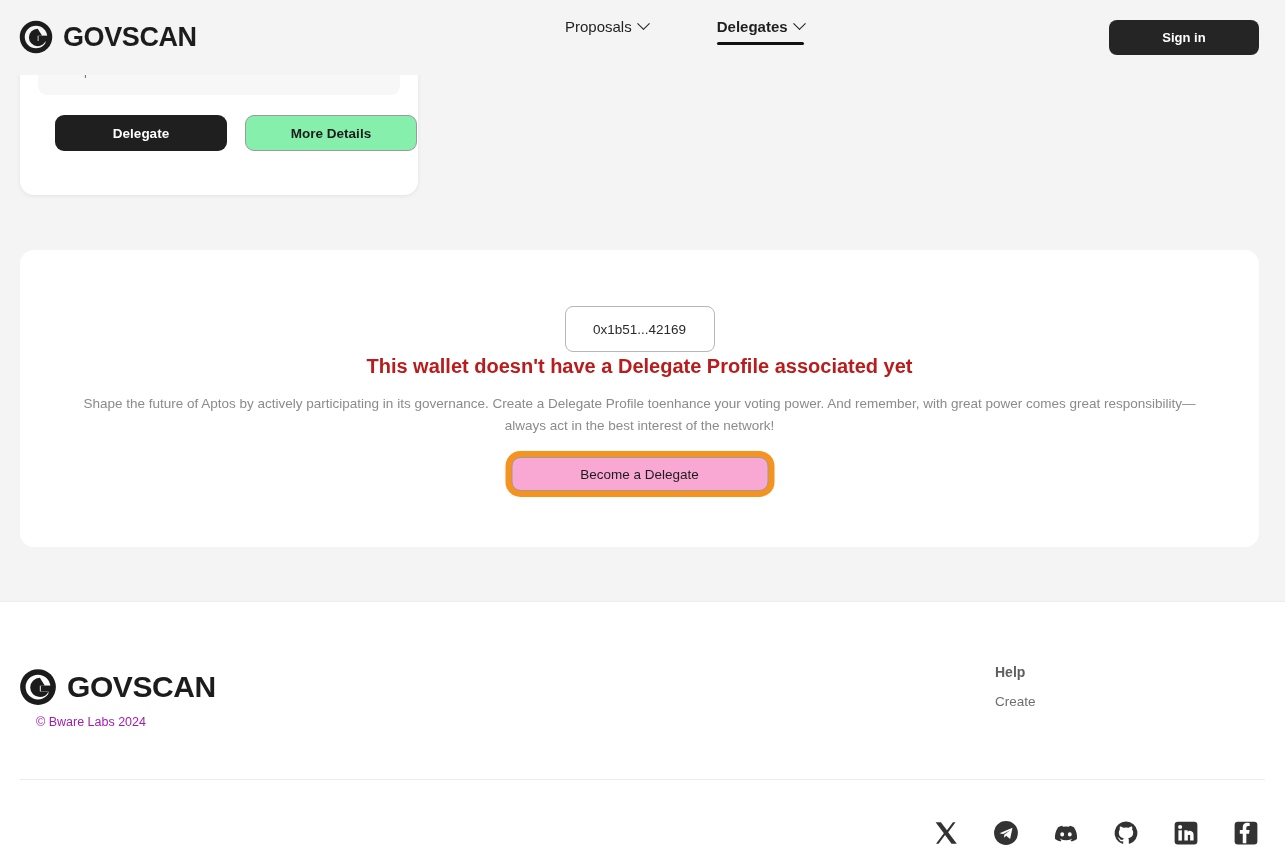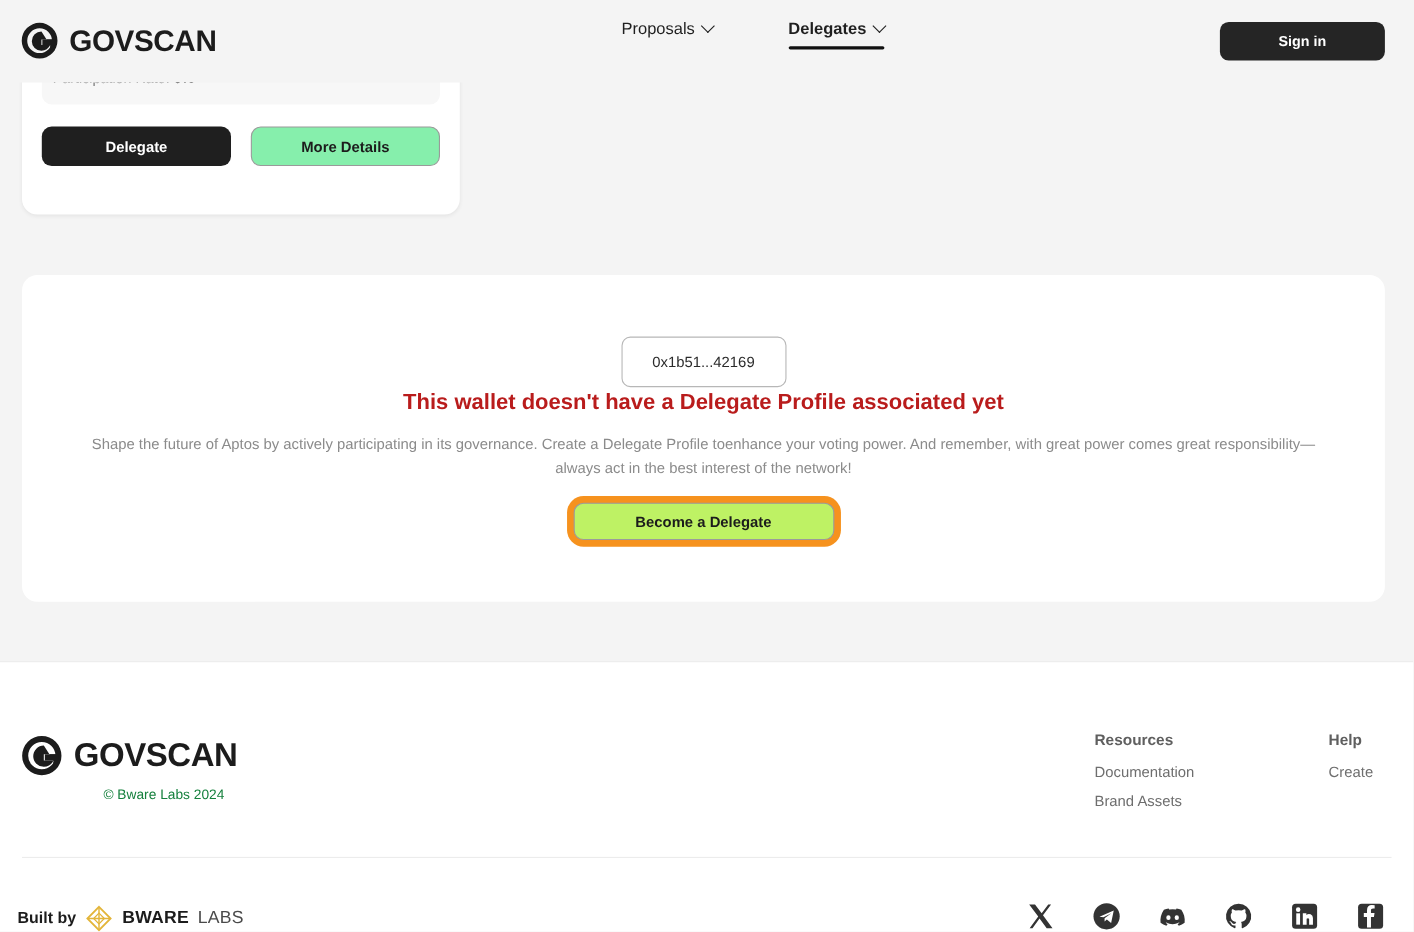--- a/index.html
+++ b/index.html
@@ -162,7 +162,7 @@
     font-weight: bold;
     cursor: pointer;
   }
-  .pc-btn.primary { background: #1f1f1f; color: #fff; border: none; }
+  .pc-btn.primary { background: #1f1f1f; color: #fff; border: none; margin-left: 17px; }
   .pc-btn.secondary { background: #86efac; color: #1c1c1c; border: 1px solid #9a9a9a; }
 
   

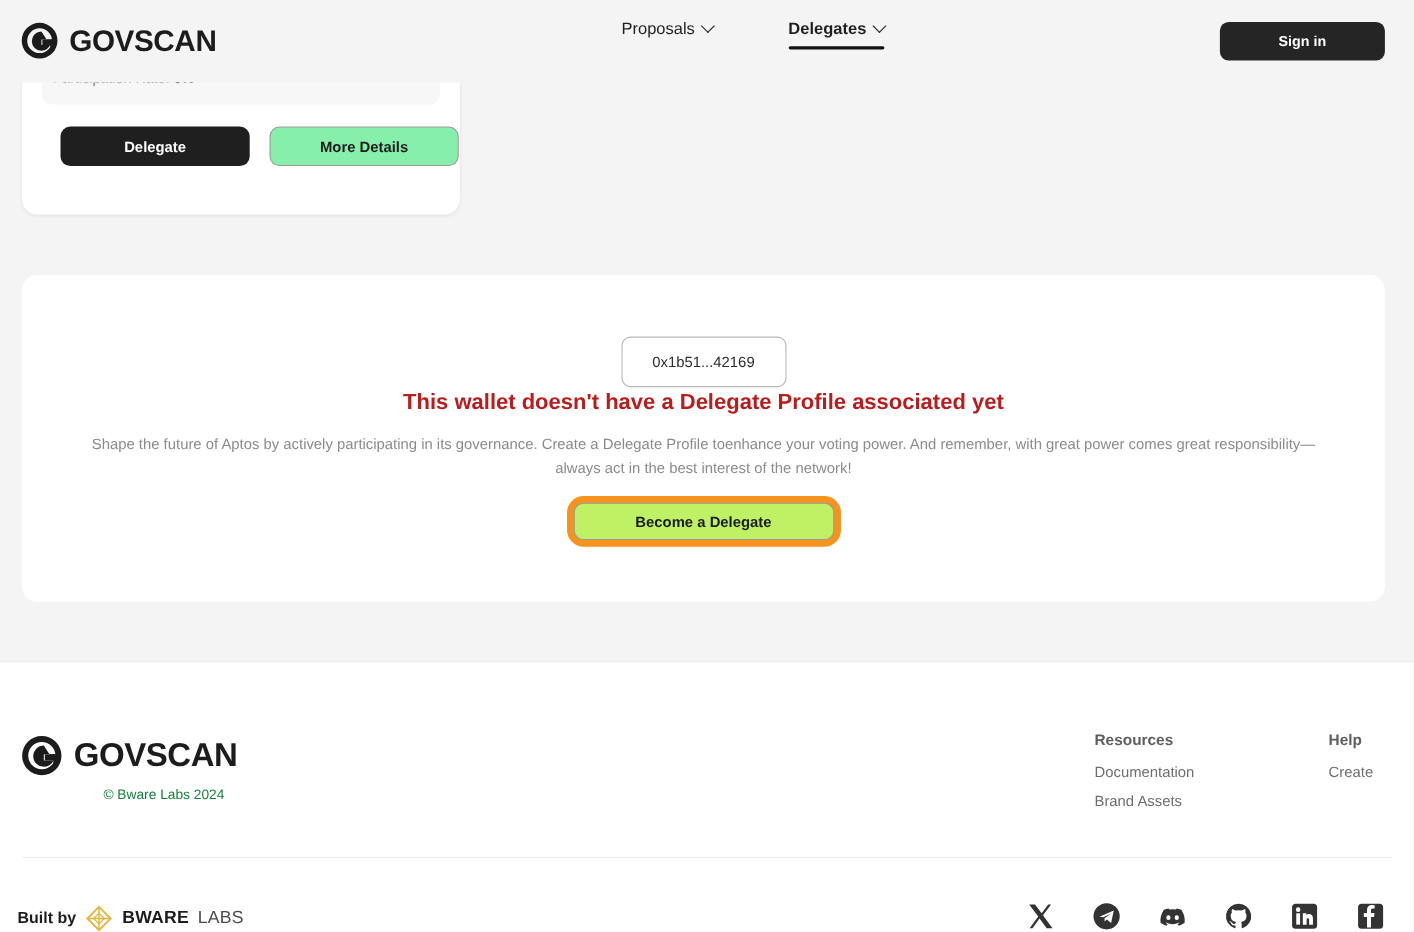--- a/index.html
+++ b/index.html
@@ -229,14 +229,14 @@
   }
   .become-btn {
     display: block;
-    width: 237px;
+    width: 257px;
     height: 34px;
-    background: #bef264;
+    background: #f9a8d4;
     border: 1px solid #9b9b9b;
     border-radius: 9px;
     font-family: inherit;
     font-size: 13.5px;
-    font-weight: bold;
+    font-weight: normal;
     color: #1c1c1c;
     cursor: pointer;
   }

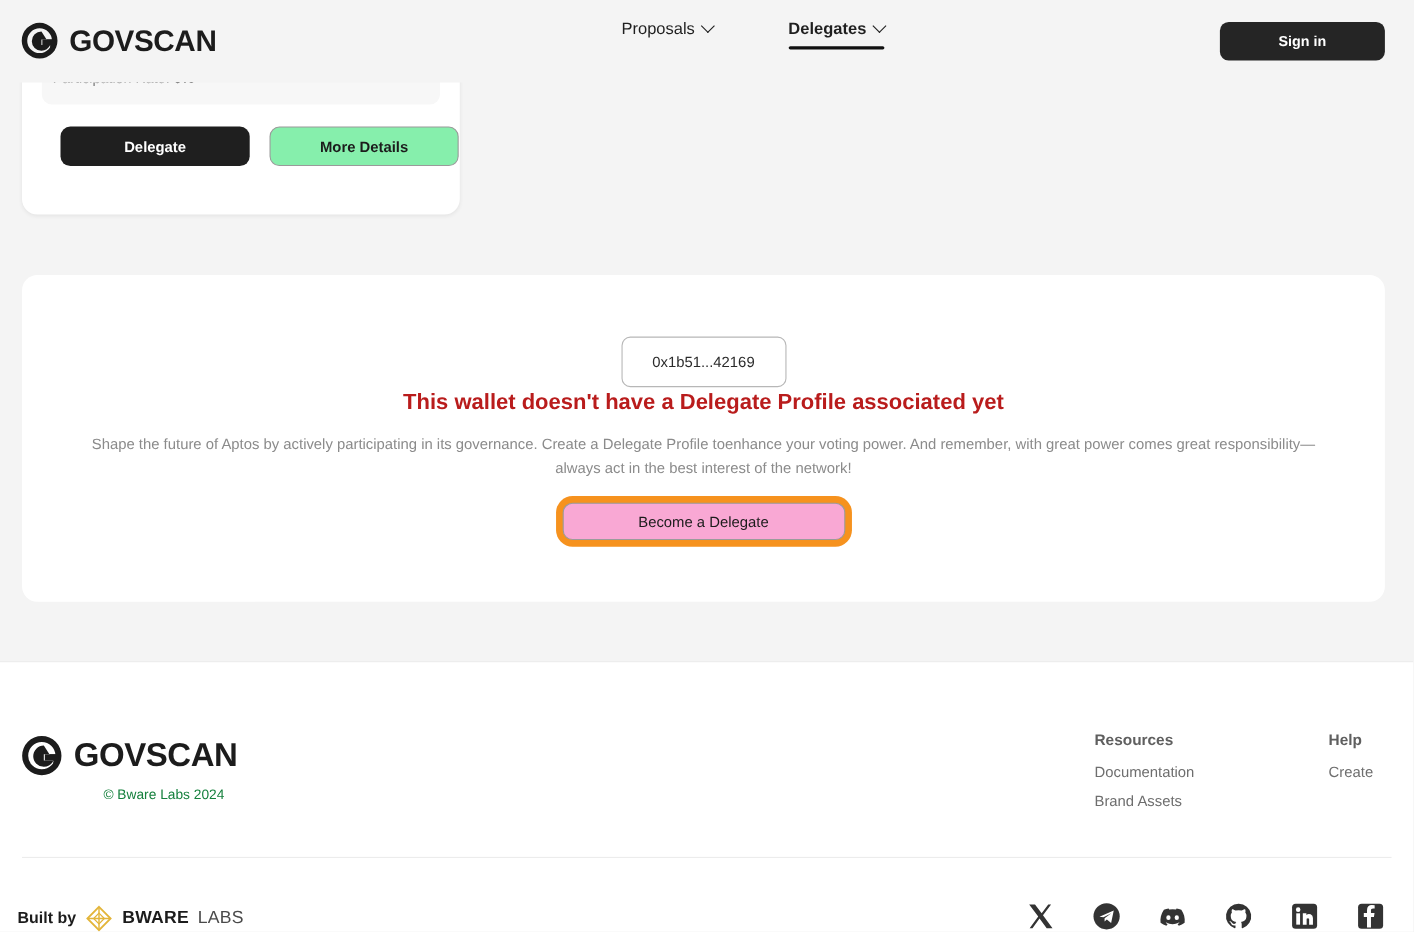--- a/index.html
+++ b/index.html
@@ -406,11 +406,6 @@
 
   <div class="footer-cols">
     <div>
-      <div class="fcol-head">Resources</div>
-      <div class="fcol-link">Documentation</div>
-      <div class="fcol-link">Brand Assets</div>
-    </div>
-    <div>
       <div class="fcol-head">Help</div>
       <div class="fcol-link">Create</div>
     </div>

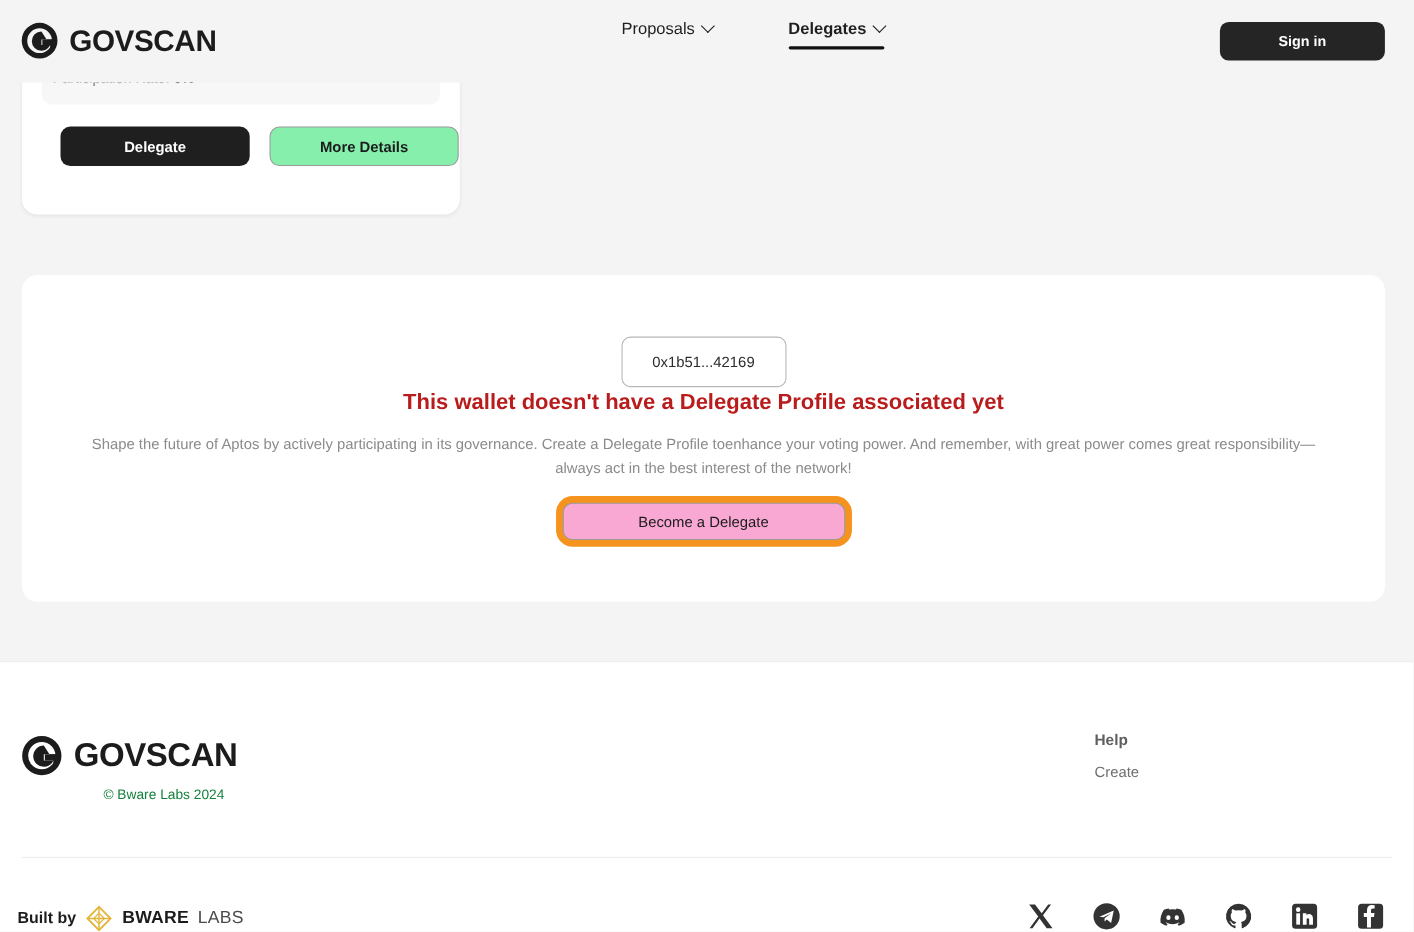--- a/index.html
+++ b/index.html
@@ -271,9 +271,9 @@
   }
   .fb-copy {
     margin-top: 6px;
-    margin-left: 78px;
+    margin-left: 20px;
     font-size: 12.5px;
-    color: #15803d;
+    color: #a21caf;
   }
 
   .footer-cols {

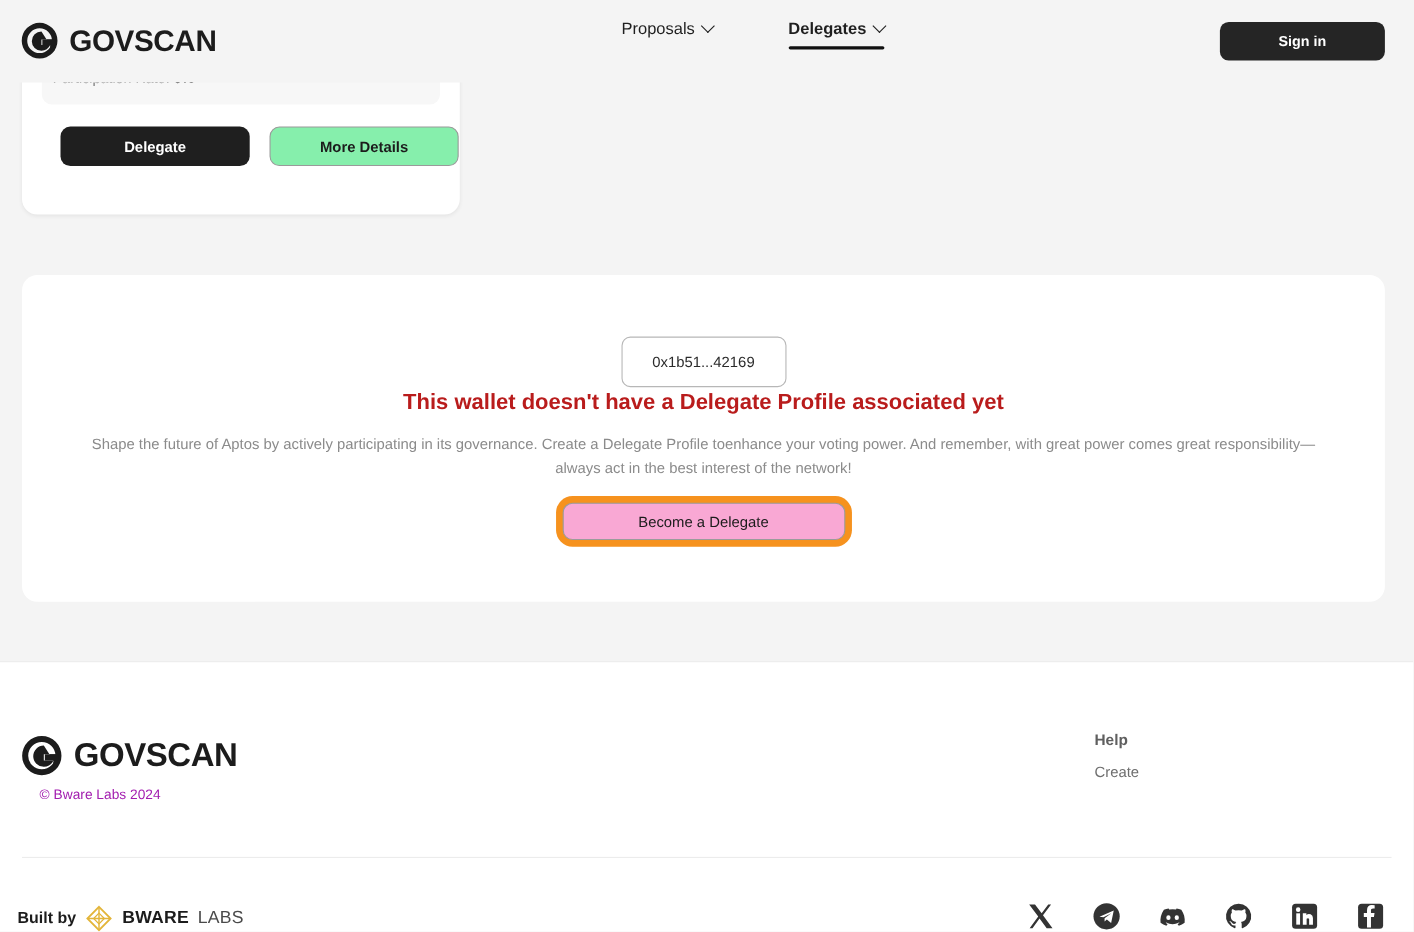--- a/index.html
+++ b/index.html
@@ -413,17 +413,6 @@
 
   <div class="footer-divider"></div>
 
-  <div class="built-by">
-    <span class="built-label">Built by</span>
-    <svg class="bware-logo" viewBox="0 0 32 32">
-      <path d="M16 3 L29 16 L16 29 L3 16 Z" fill="none" stroke="#E3B53A" stroke-width="2"></path>
-      <path d="M16 3 L16 29 M3 16 L29 16" stroke="#E3B53A" stroke-width="1.6" fill="none"></path>
-      <path d="M9.5 9.5 L22.5 22.5 M22.5 9.5 L9.5 22.5" stroke="#E3B53A" stroke-width="1.2" fill="none" opacity="0"></path>
-      <path d="M16 10 L22 16 L16 22 L10 16 Z" fill="none" stroke="#E3B53A" stroke-width="1.4"></path>
-    </svg>
-    <span class="bware-bold">BWARE</span>
-    <span class="bware-light">LABS</span>
-  </div>
 
   <div class="socials">
 

